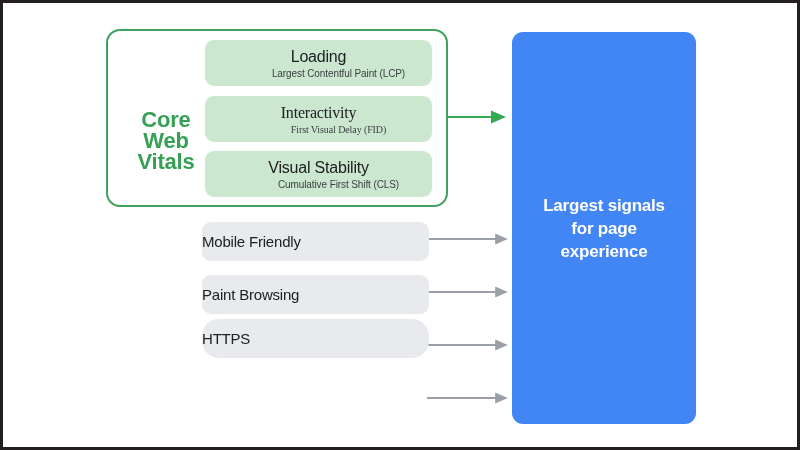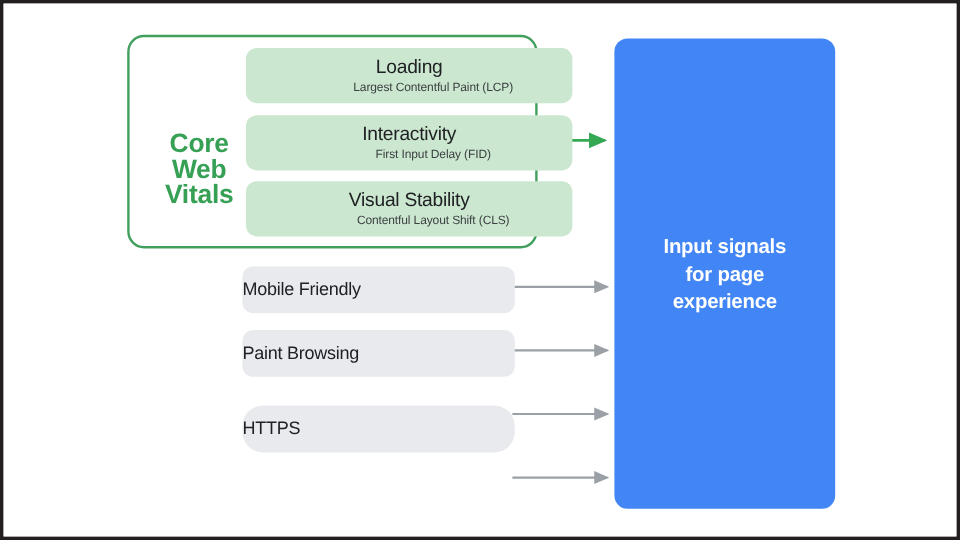--- a/index.html
+++ b/index.html
@@ -57,7 +57,7 @@
   .vital-card {
     position: absolute;
     left: 97px;
-    width: 272px;
+    width: 227px;
     height: 46px;
     box-sizing: border-box;
     background: #cbe7cf;

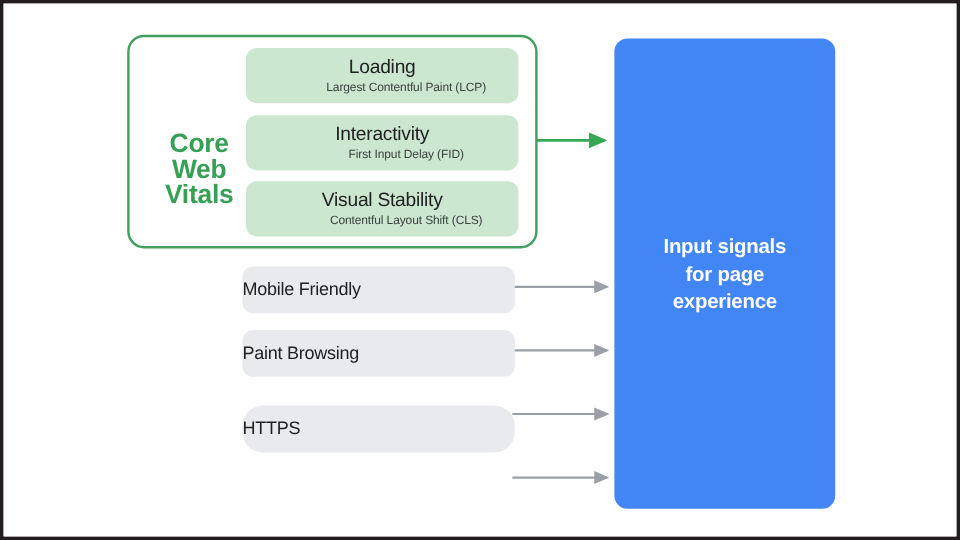--- a/index.html
+++ b/index.html
@@ -68,7 +68,7 @@
     justify-content: center;
   }
   #vital-0 { top: 9px; }
-  #vital-1 { top: 65px; }
+  #vital-1 { top: 65px; font-family: Liberation Serif, serif; }
   #vital-2 { top: 120px; }
 
   .vital-title {

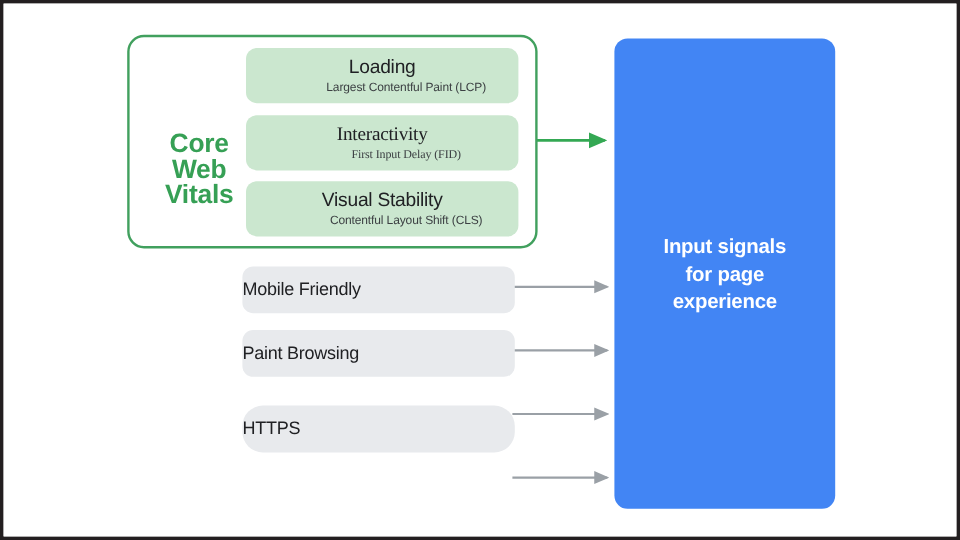--- a/index.html
+++ b/index.html
@@ -178,7 +178,7 @@
 
       <div class="vital-card" id="vital-1">
         <div class="vital-title">Interactivity</div>
-        <div class="vital-sub">First Input Delay (FID)</div>
+        <div class="vital-sub">First Visual Delay (FID)</div>
       </div>
 
       <div class="vital-card" id="vital-2">

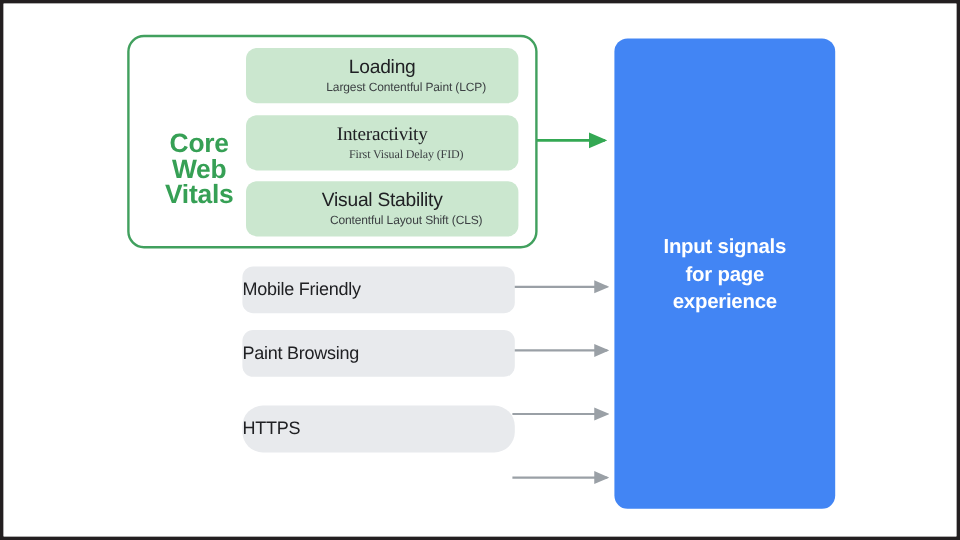--- a/index.html
+++ b/index.html
@@ -183,7 +183,7 @@
 
       <div class="vital-card" id="vital-2">
         <div class="vital-title">Visual Stability</div>
-        <div class="vital-sub">Contentful Layout Shift (CLS)</div>
+        <div class="vital-sub">Cumulative First Shift (CLS)</div>
       </div>
     </div>
 

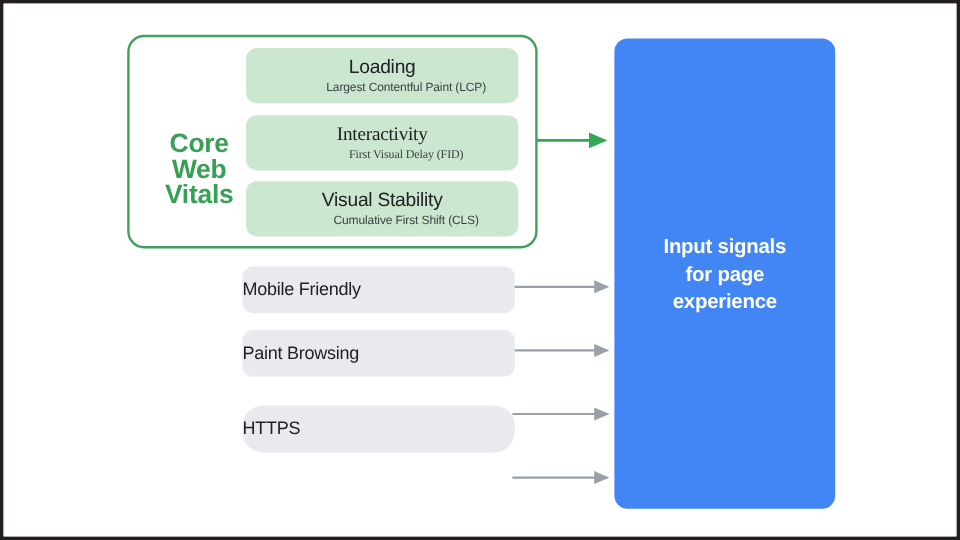--- a/index.html
+++ b/index.html
@@ -198,7 +198,7 @@
     </div>
 
     <div id="signals-panel">
-      <div id="signals-text">Input signals
+      <div id="signals-text">Largest signals
 for page
 experience</div>
     </div>

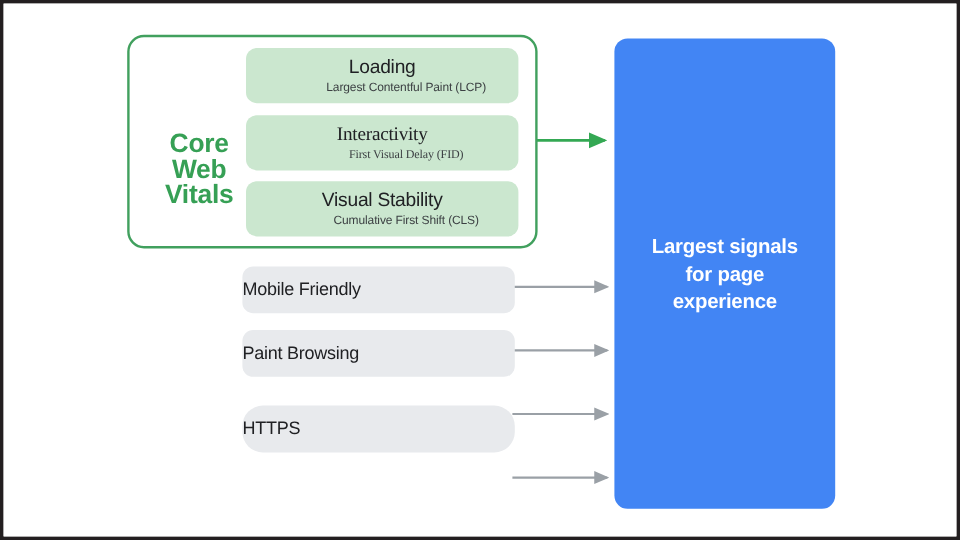--- a/index.html
+++ b/index.html
@@ -103,7 +103,7 @@
   }
   #feature-0 { top: 219px; }
   #feature-1 { top: 272px; }
-  #feature-2 { top: 335px; border-radius: 17px; }
+  #feature-2 { top: 316px; border-radius: 17px; }
   #feature-3 { top: 378px; }
 
   

